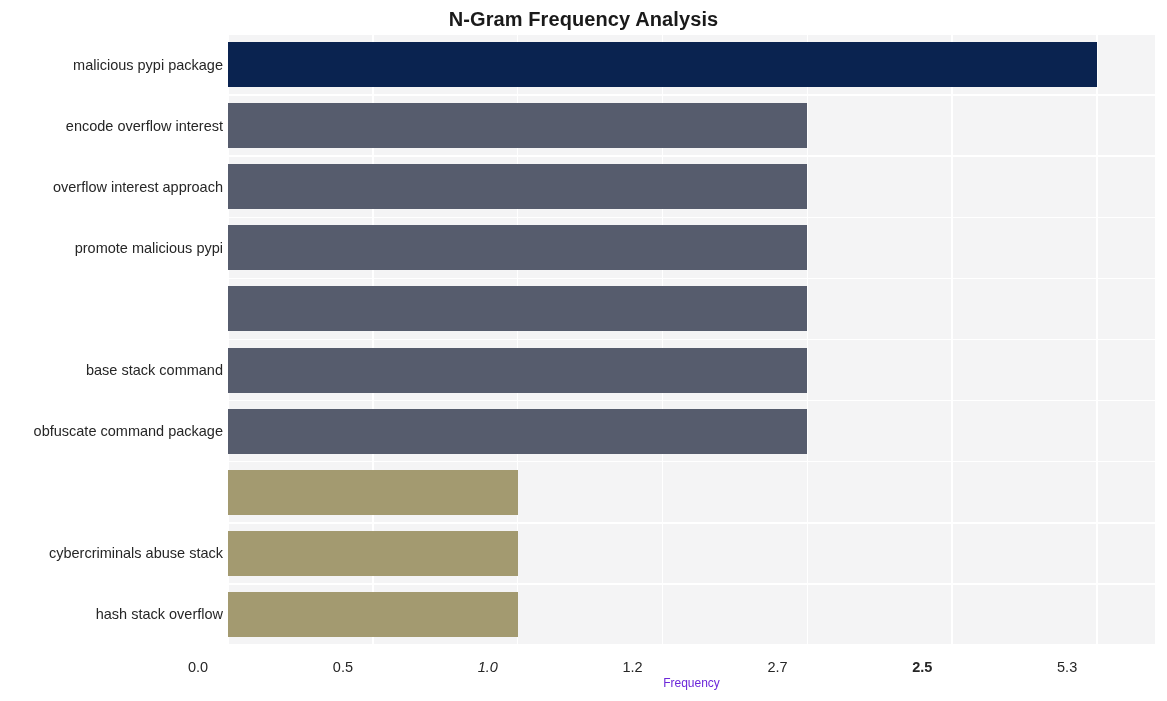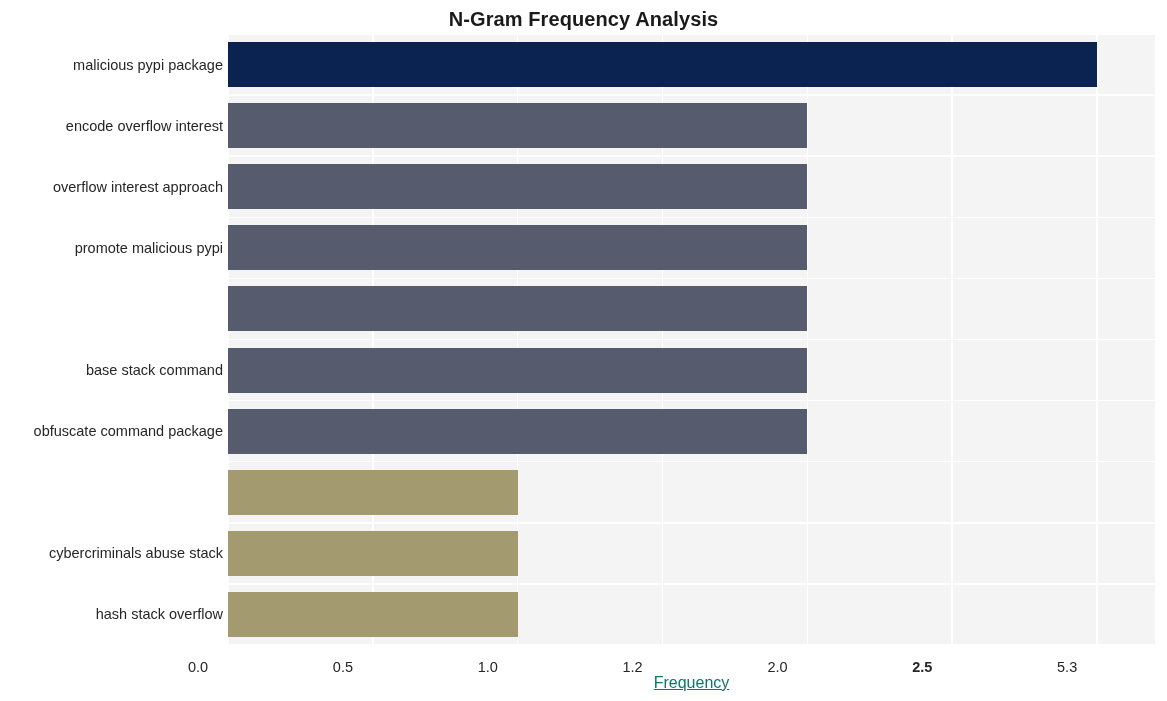--- a/index.html
+++ b/index.html
@@ -172,7 +172,7 @@
   <div class="xtick-layer" id="xtick-layer">
       <div class="xtick" style="left: 0px;">0.0</div>
       <div class="xtick" style="left: 144.844px;">0.5</div>
-      <div class="xtick" style="left: 289.688px;">1.0</div>
+      <div class="xtick" style="left: 289.688px; font-style: italic;">1.0</div>
       <div class="xtick" style="left: 434.531px;">1.2</div>
       <div class="xtick" style="left: 579.375px;">2.0</div>
       <div class="xtick" style="left: 724.219px; font-weight: bold;">2.5</div>

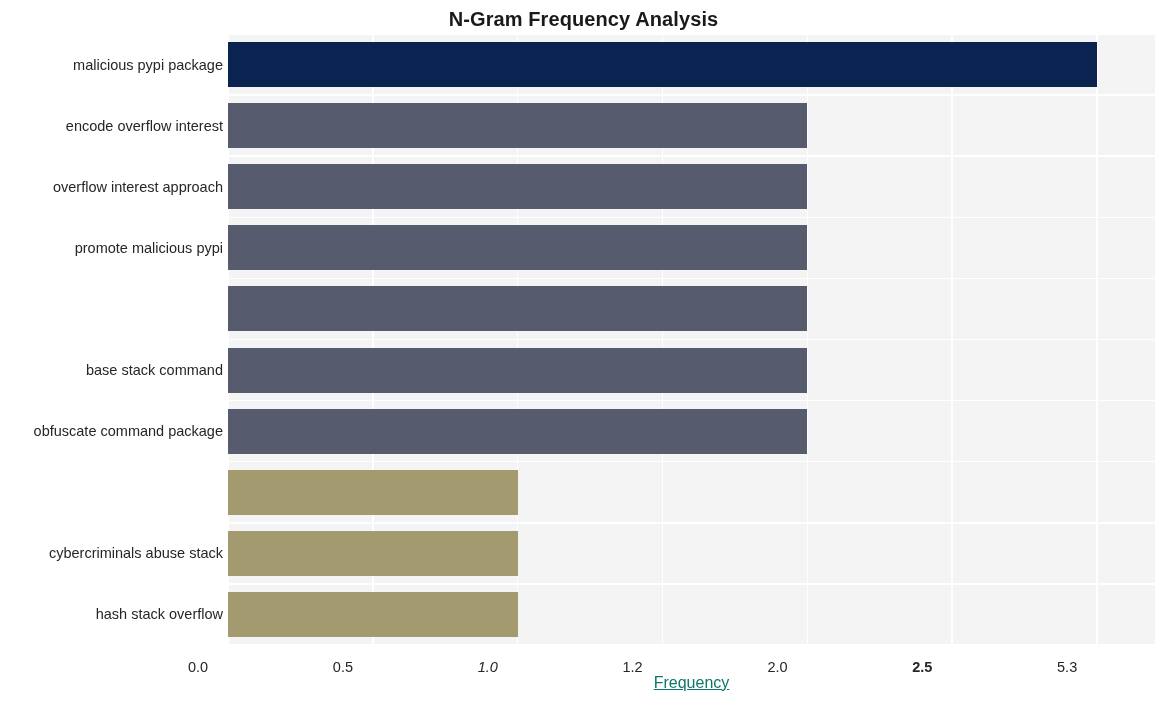--- a/index.html
+++ b/index.html
@@ -174,7 +174,7 @@
       <div class="xtick" style="left: 144.844px;">0.5</div>
       <div class="xtick" style="left: 289.688px; font-style: italic;">1.0</div>
       <div class="xtick" style="left: 434.531px;">1.2</div>
-      <div class="xtick" style="left: 579.375px;">2.0</div>
+      <div class="xtick" style="left: 579.375px;">2.7</div>
       <div class="xtick" style="left: 724.219px; font-weight: bold;">2.5</div>
       <div class="xtick" style="left: 869.062px;">5.3</div>
     </div>

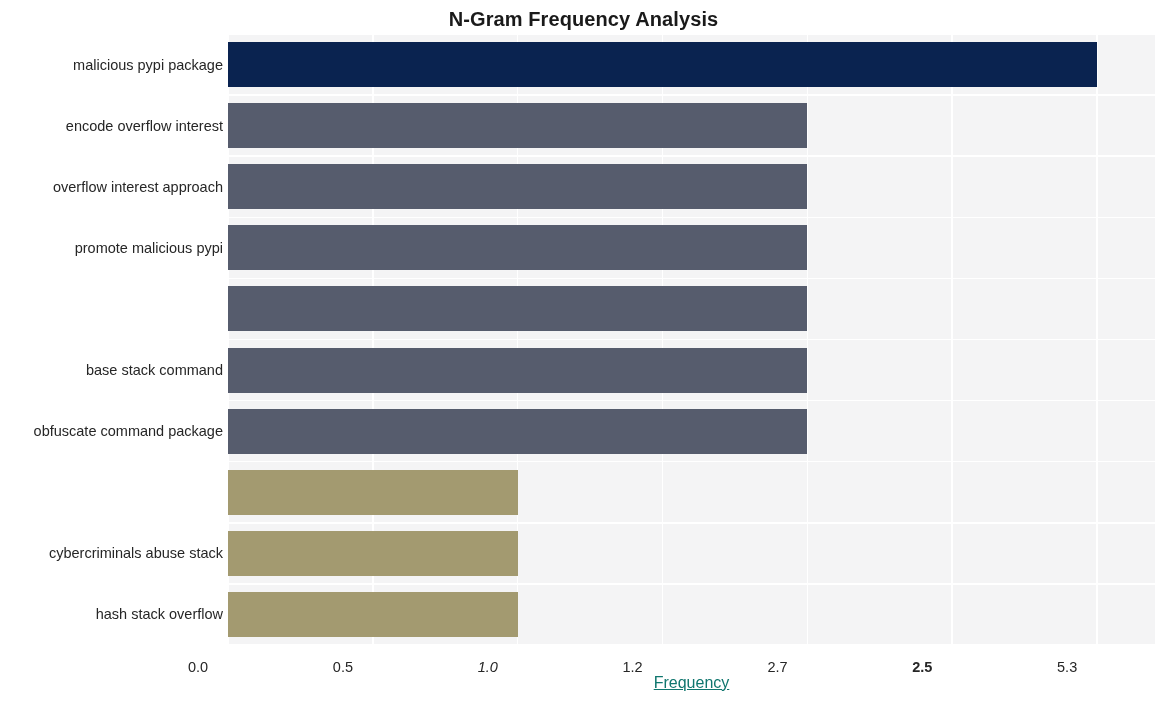--- a/index.html
+++ b/index.html
@@ -114,10 +114,9 @@
     top: 673px;
     width: 927px;
     text-align: center;
-    font-size: 16px;
-    color: #0f766e;
+    font-size: 12px;
+    color: #6d28d9;
     line-height: 20px;
-    text-decoration: underline;
   }
 </style>
 </head>

